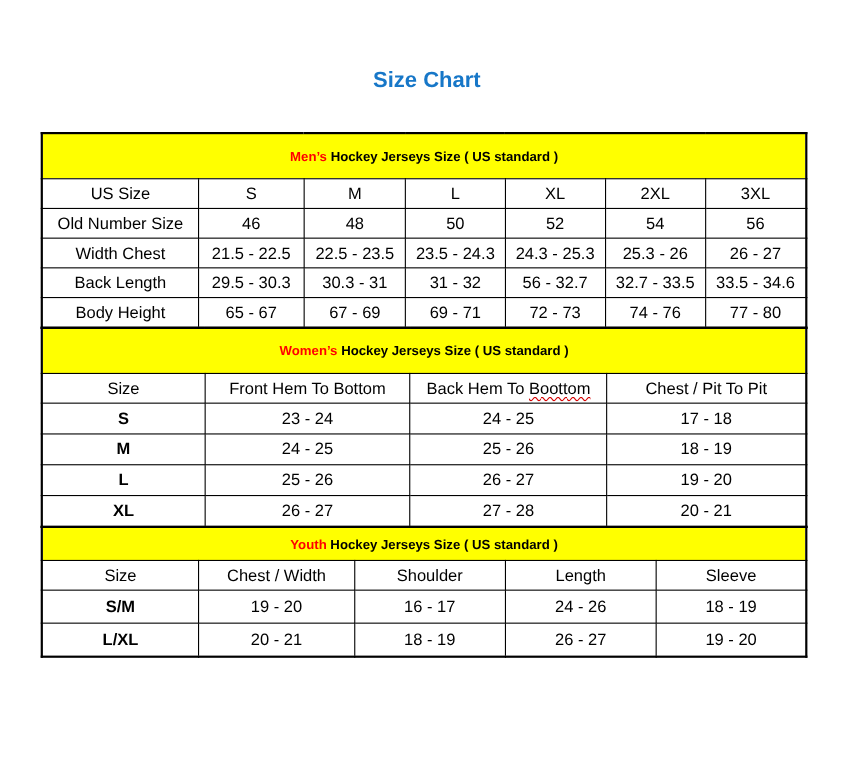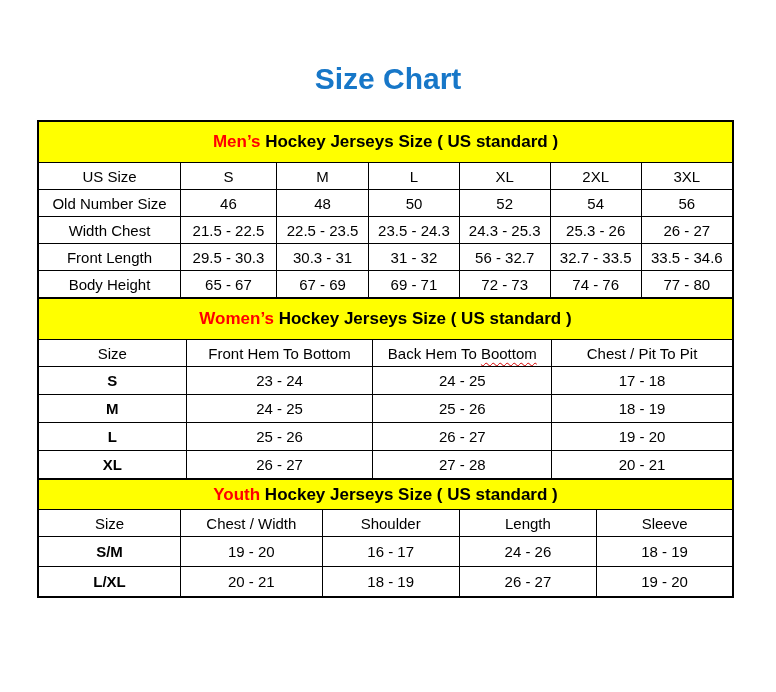--- a/index.html
+++ b/index.html
@@ -22,7 +22,7 @@
     width: 776px;
     margin: 0;
     text-align: center;
-    font-size: 30px;
+    font-size: 20px;
     font-weight: bold;
     color: #1777C8;
     letter-spacing: 0px;

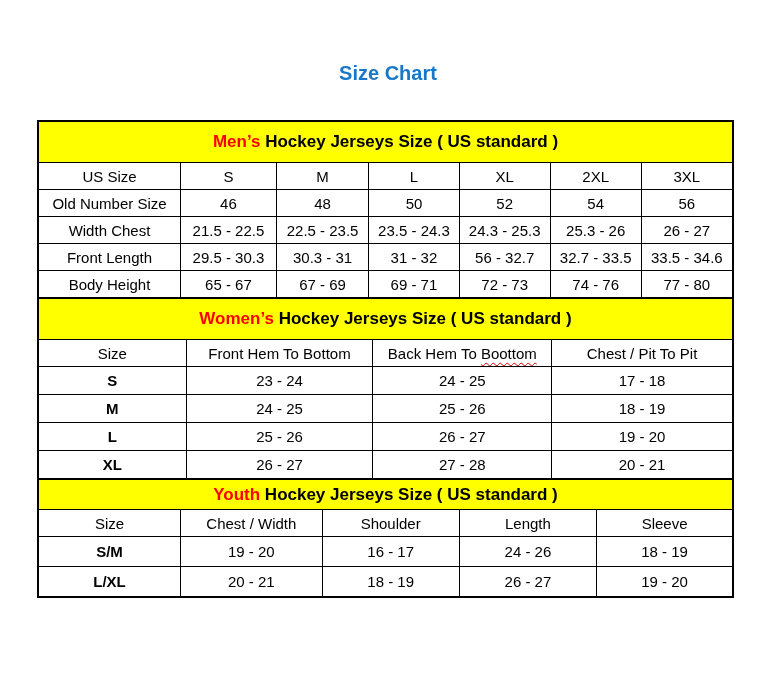--- a/index.html
+++ b/index.html
@@ -52,7 +52,7 @@
   tr.band td {
     background: #FFFF00;
     font-weight: bold;
-    font-size: 17px;
+    font-size: 12px;
     height: 40px;
   }
   tr.band.band-sm td { height: 29px; }

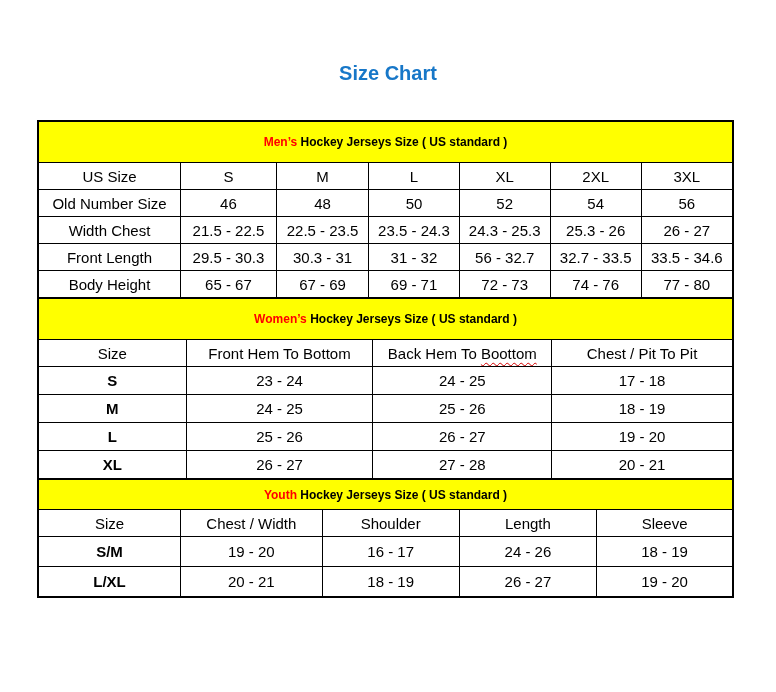--- a/index.html
+++ b/index.html
@@ -120,7 +120,7 @@
       <td>26 - 27</td>
     </tr>
     <tr class="data">
-      <td>Front Length</td>
+      <td>Back Length</td>
       <td>29.5 - 30.3</td>
       <td>30.3 - 31</td>
       <td>31 - 32</td>

